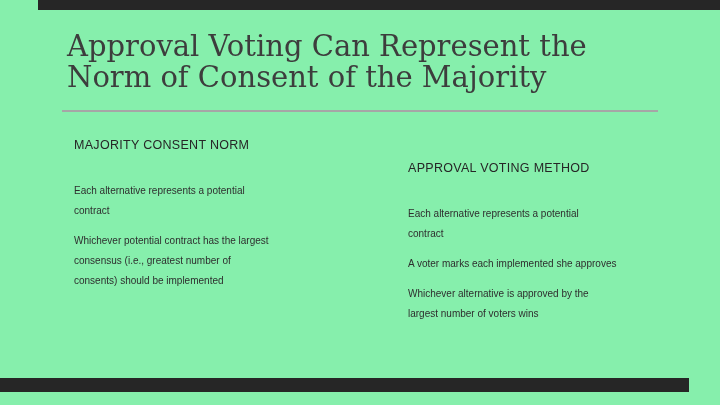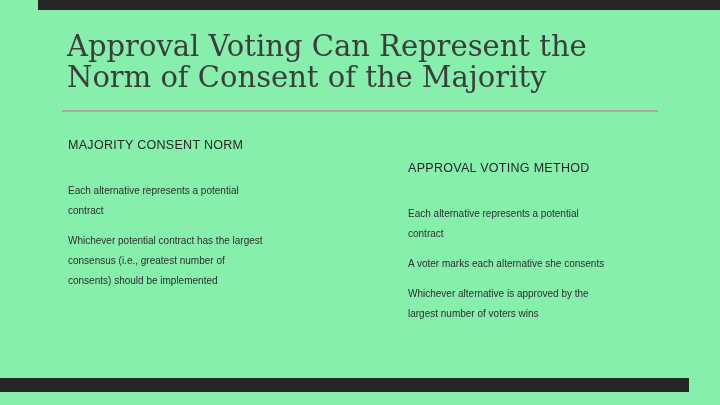--- a/index.html
+++ b/index.html
@@ -46,7 +46,7 @@
     top: 137px;
     width: 312px;
   }
-  .column.left  { left: 68px; }
+  .column.left  { left: 74px; }
   .column.right { left: 408px; margin-top: 23px; }
   .col-header {
     font-size: 12.5px;

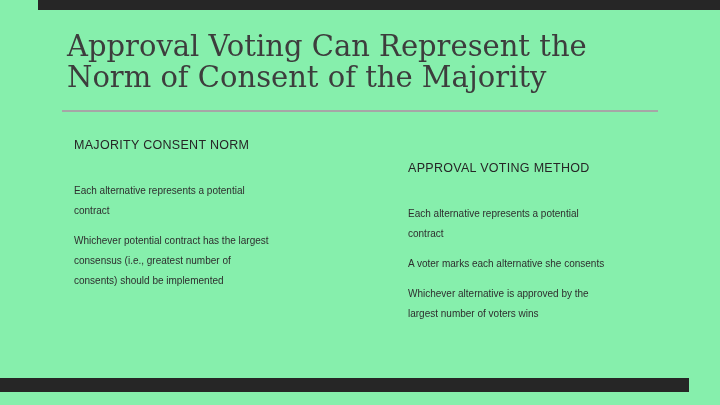--- a/index.html
+++ b/index.html
@@ -89,7 +89,7 @@
     <h2 class="col-header">APPROVAL VOTING METHOD</h2>
     <p class="para">Each alternative represents a potential
 contract</p>
-    <p class="para">A voter marks each alternative she consents</p>
+    <p class="para">A voter marks each implemented she approves</p>
     <p class="para">Whichever alternative is approved by the
 largest number of voters wins</p>
   </div>

